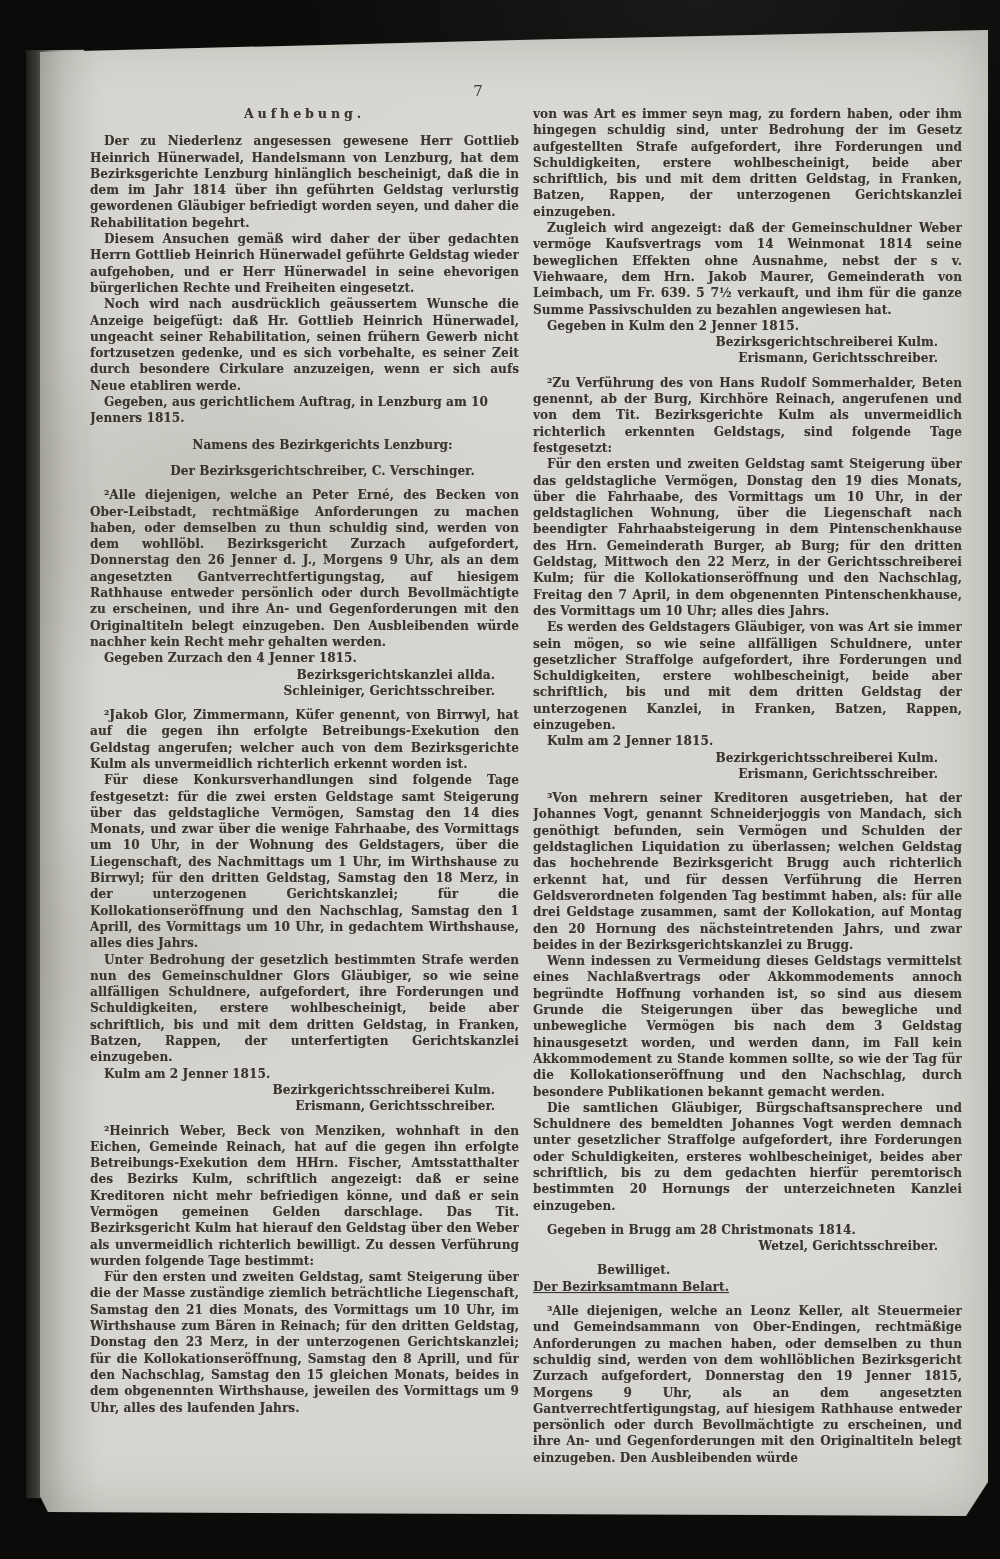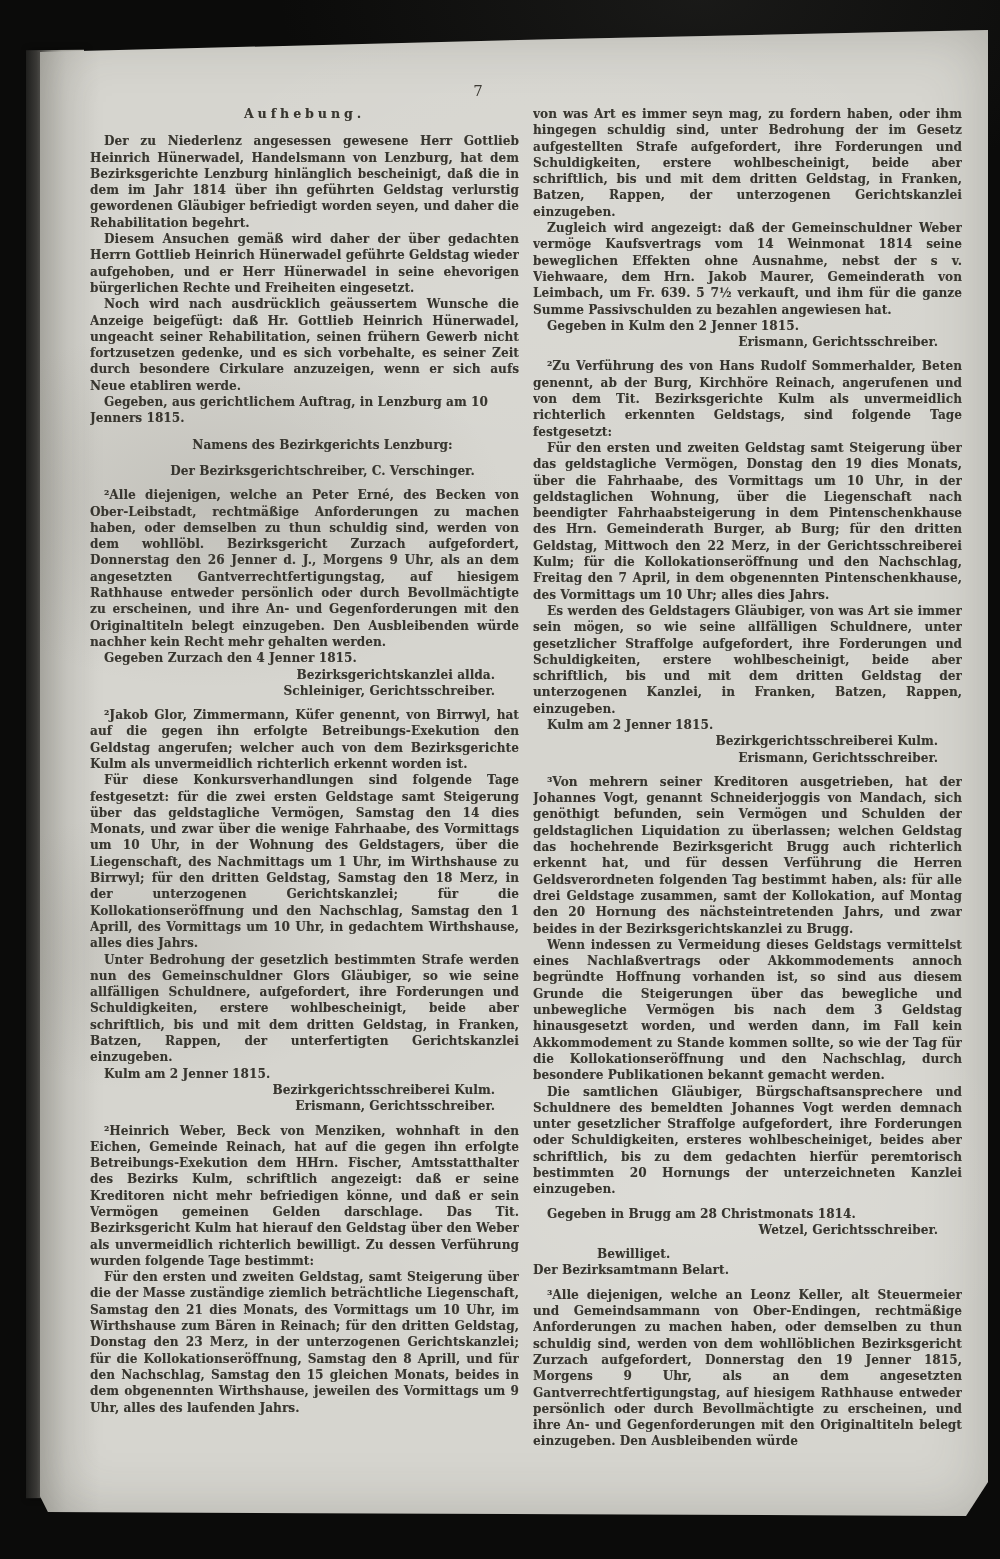--- a/index.html
+++ b/index.html
@@ -89,6 +89,7 @@
           <div class="blk para noindent">von was Art es immer seyn mag, zu fordern haben, oder ihm hingegen schuldig sind, unter Bedrohung der im Gesetz aufgestellten Strafe aufgefordert, ihre Forderungen und Schuldigkeiten, erstere wohlbescheinigt, beide aber schriftlich, bis und mit dem dritten Geldstag, in Franken, Batzen, Rappen, der unterzogenen Gerichtskanzlei einzugeben.</div>
           <div class="blk para">Zugleich wird angezeigt: daß der Gemeinschuldner Weber vermöge Kaufsvertrags vom 14 Weinmonat 1814 seine beweglichen Effekten ohne Ausnahme, nebst der s v. Viehwaare, dem Hrn. Jakob Maurer, Gemeinderath von Leimbach, um Fr. 639. 5 7½ verkauft, und ihm für die ganze Summe Passivschulden zu bezahlen angewiesen hat.</div>
           <div class="blk date">Gegeben in Kulm den 2 Jenner 1815.</div>
+          <div class="blk sig">Bezirksgerichtschreiberei Kulm.</div>
           <div class="blk sig">Erismann, Gerichtsschreiber.</div>
           <div class="blk para gap">²Zu Verführung des von Hans Rudolf Sommerhalder, Beten genennt, ab der Burg, Kirchhöre Reinach, angerufenen und von dem Tit. Bezirksgerichte Kulm als unvermeidlich richterlich erkennten Geldstags, sind folgende Tage festgesetzt:</div>
           <div class="blk para">Für den ersten und zweiten Geldstag samt Steigerung über das geldstagliche Vermögen, Donstag den 19 dies Monats, über die Fahrhaabe, des Vormittags um 10 Uhr, in der geldstaglichen Wohnung, über die Liegenschaft nach beendigter Fahrhaabsteigerung in dem Pintenschenkhause des Hrn. Gemeinderath Burger, ab Burg; für den dritten Geldstag, Mittwoch den 22 Merz, in der Gerichtsschreiberei Kulm; für die Kollokationseröffnung und den Nachschlag, Freitag den 7 April, in dem obgenennten Pintenschenkhause, des Vormittags um 10 Uhr; alles dies Jahrs.</div>

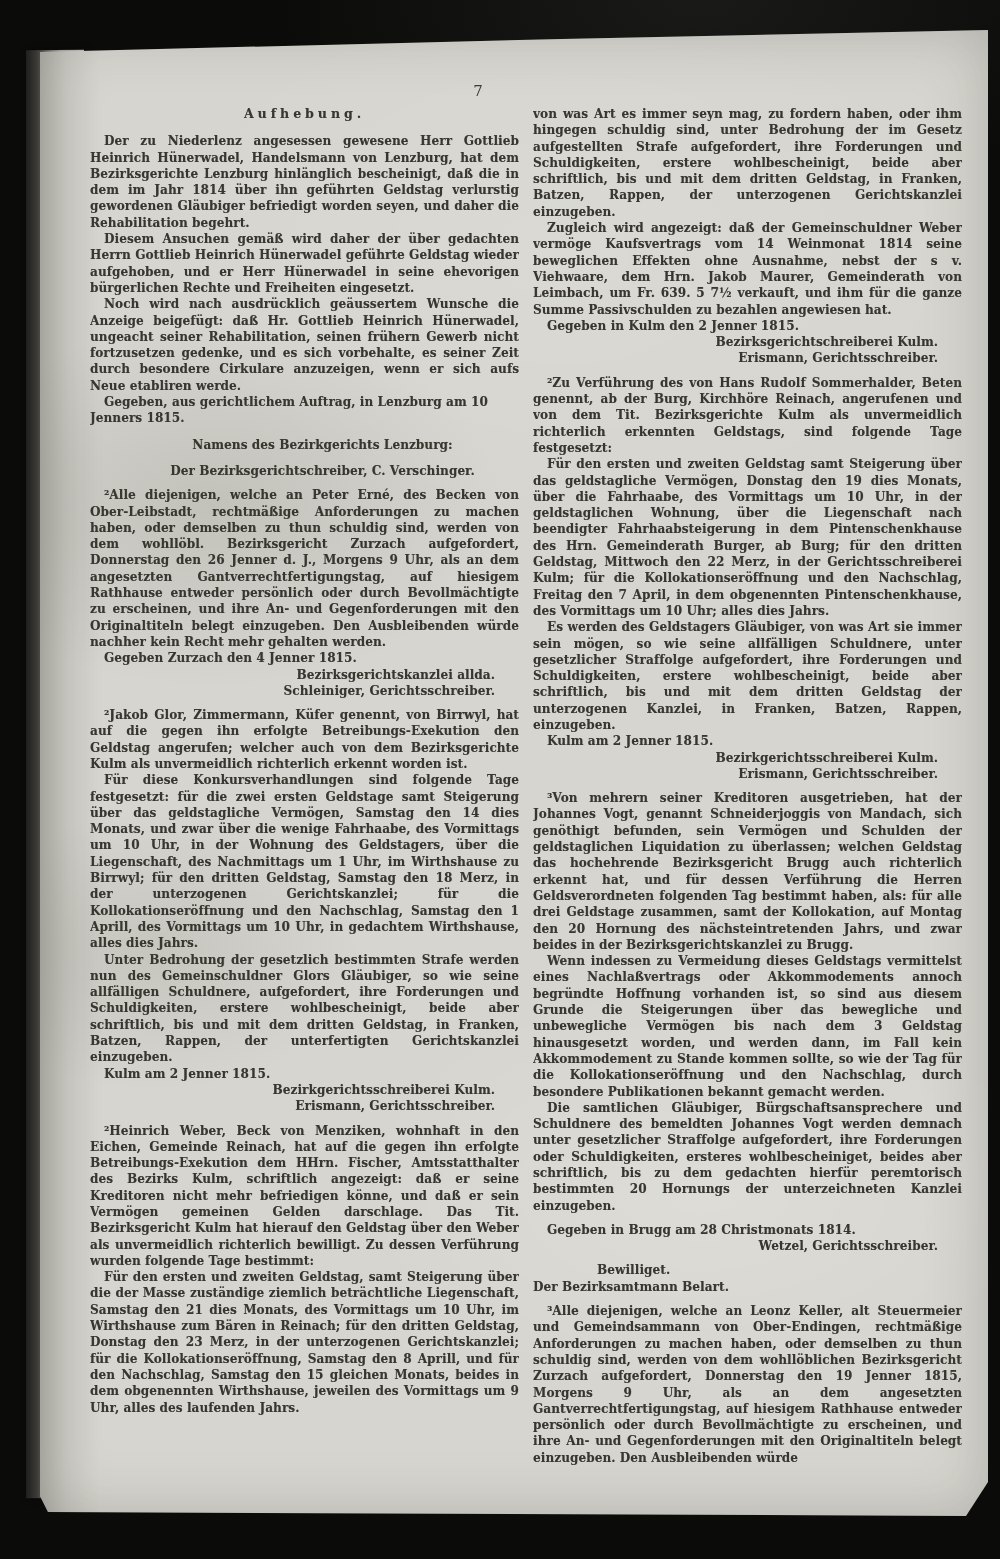--- a/index.html
+++ b/index.html
@@ -53,7 +53,7 @@
   .center{text-align:center;padding-left:36px;margin-top:10px;}
   .sig{text-align:right;padding-right:24px;}
   .plain{padding-left:64px;}
-  .plain2{padding-left:0;}
+  .plain2{padding-left:0;text-decoration:underline;}
   .gap{margin-top:8px;}
 </style>
 </head>

